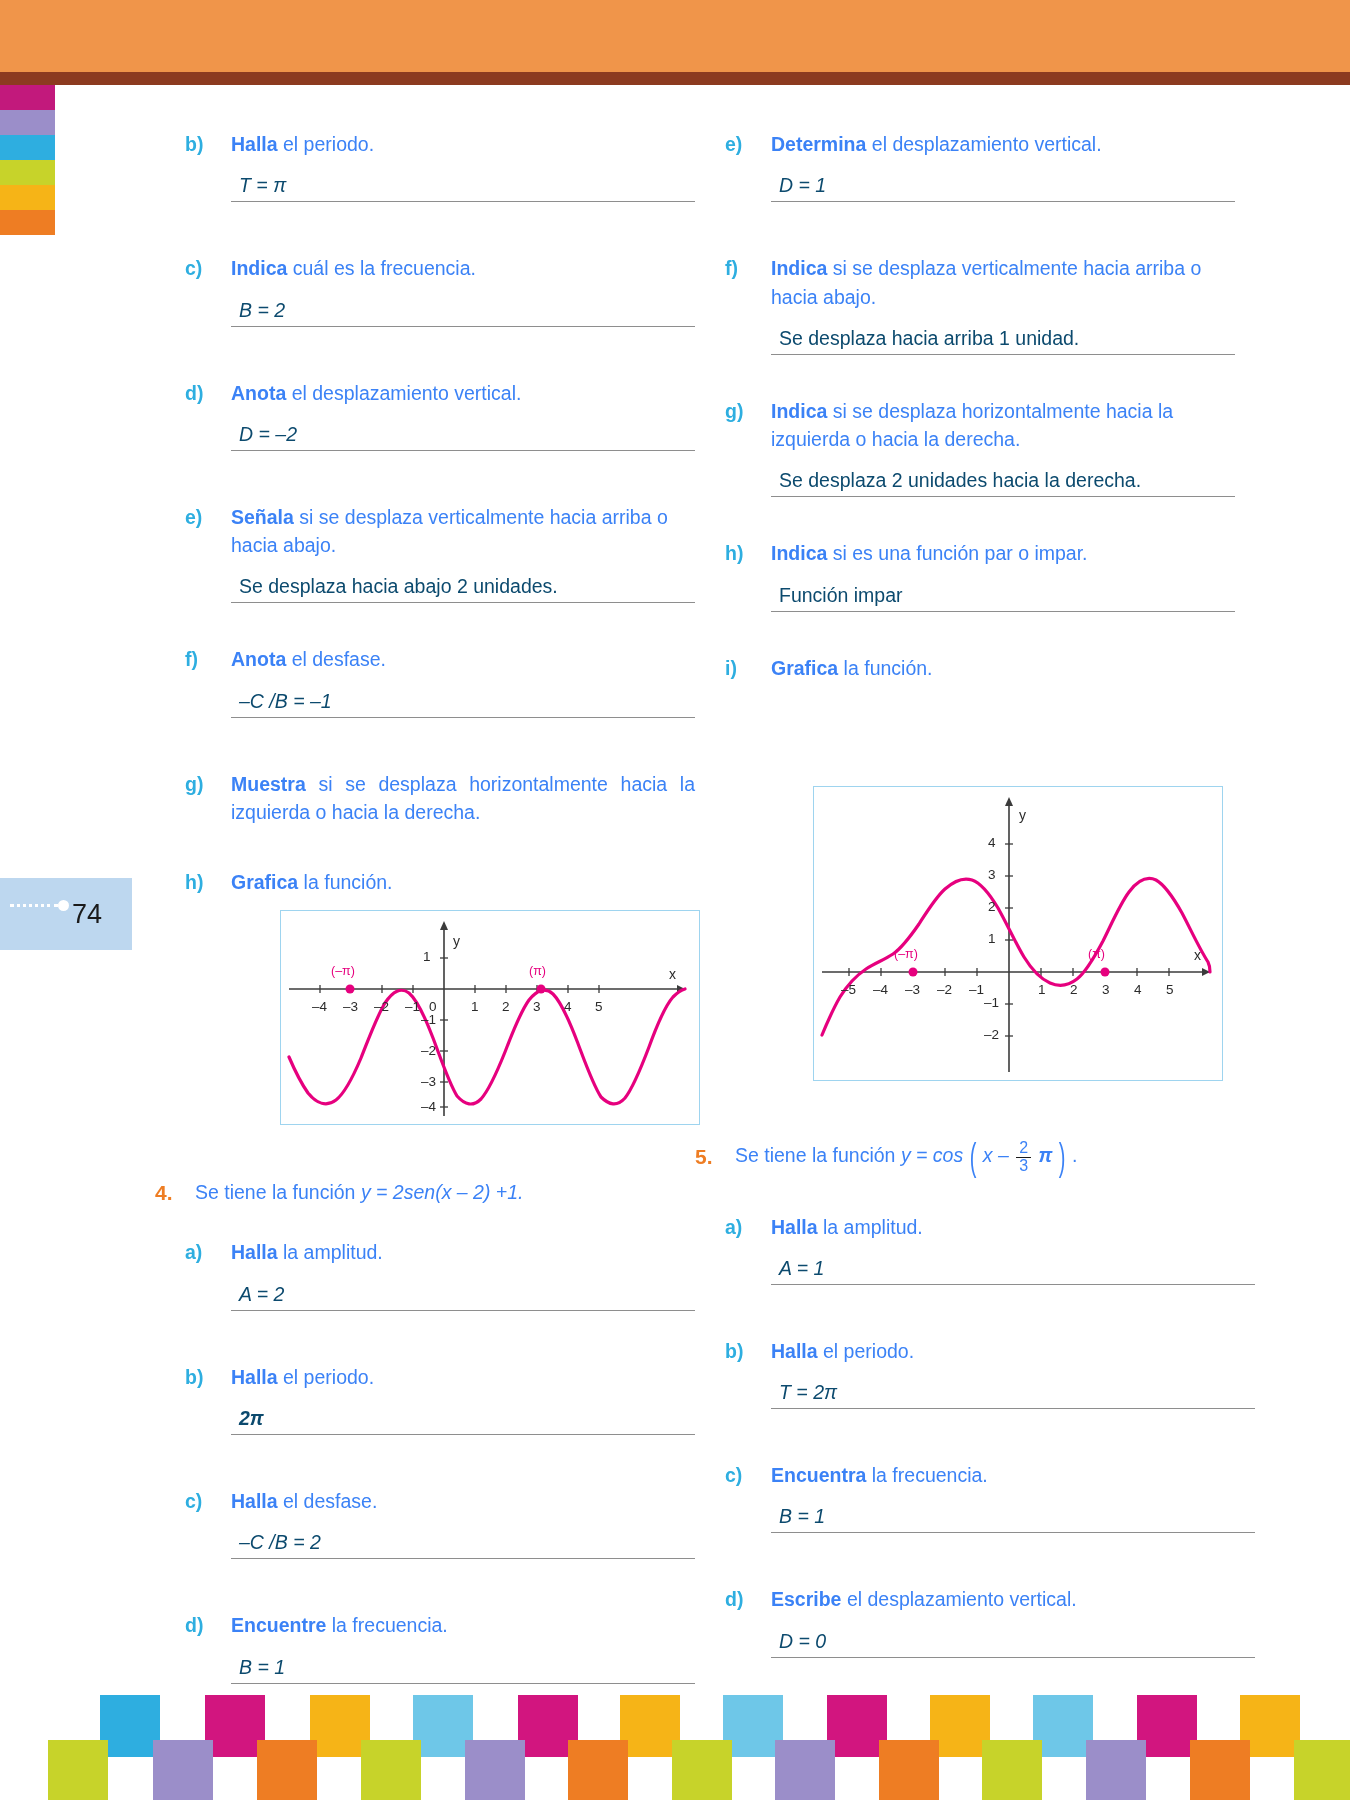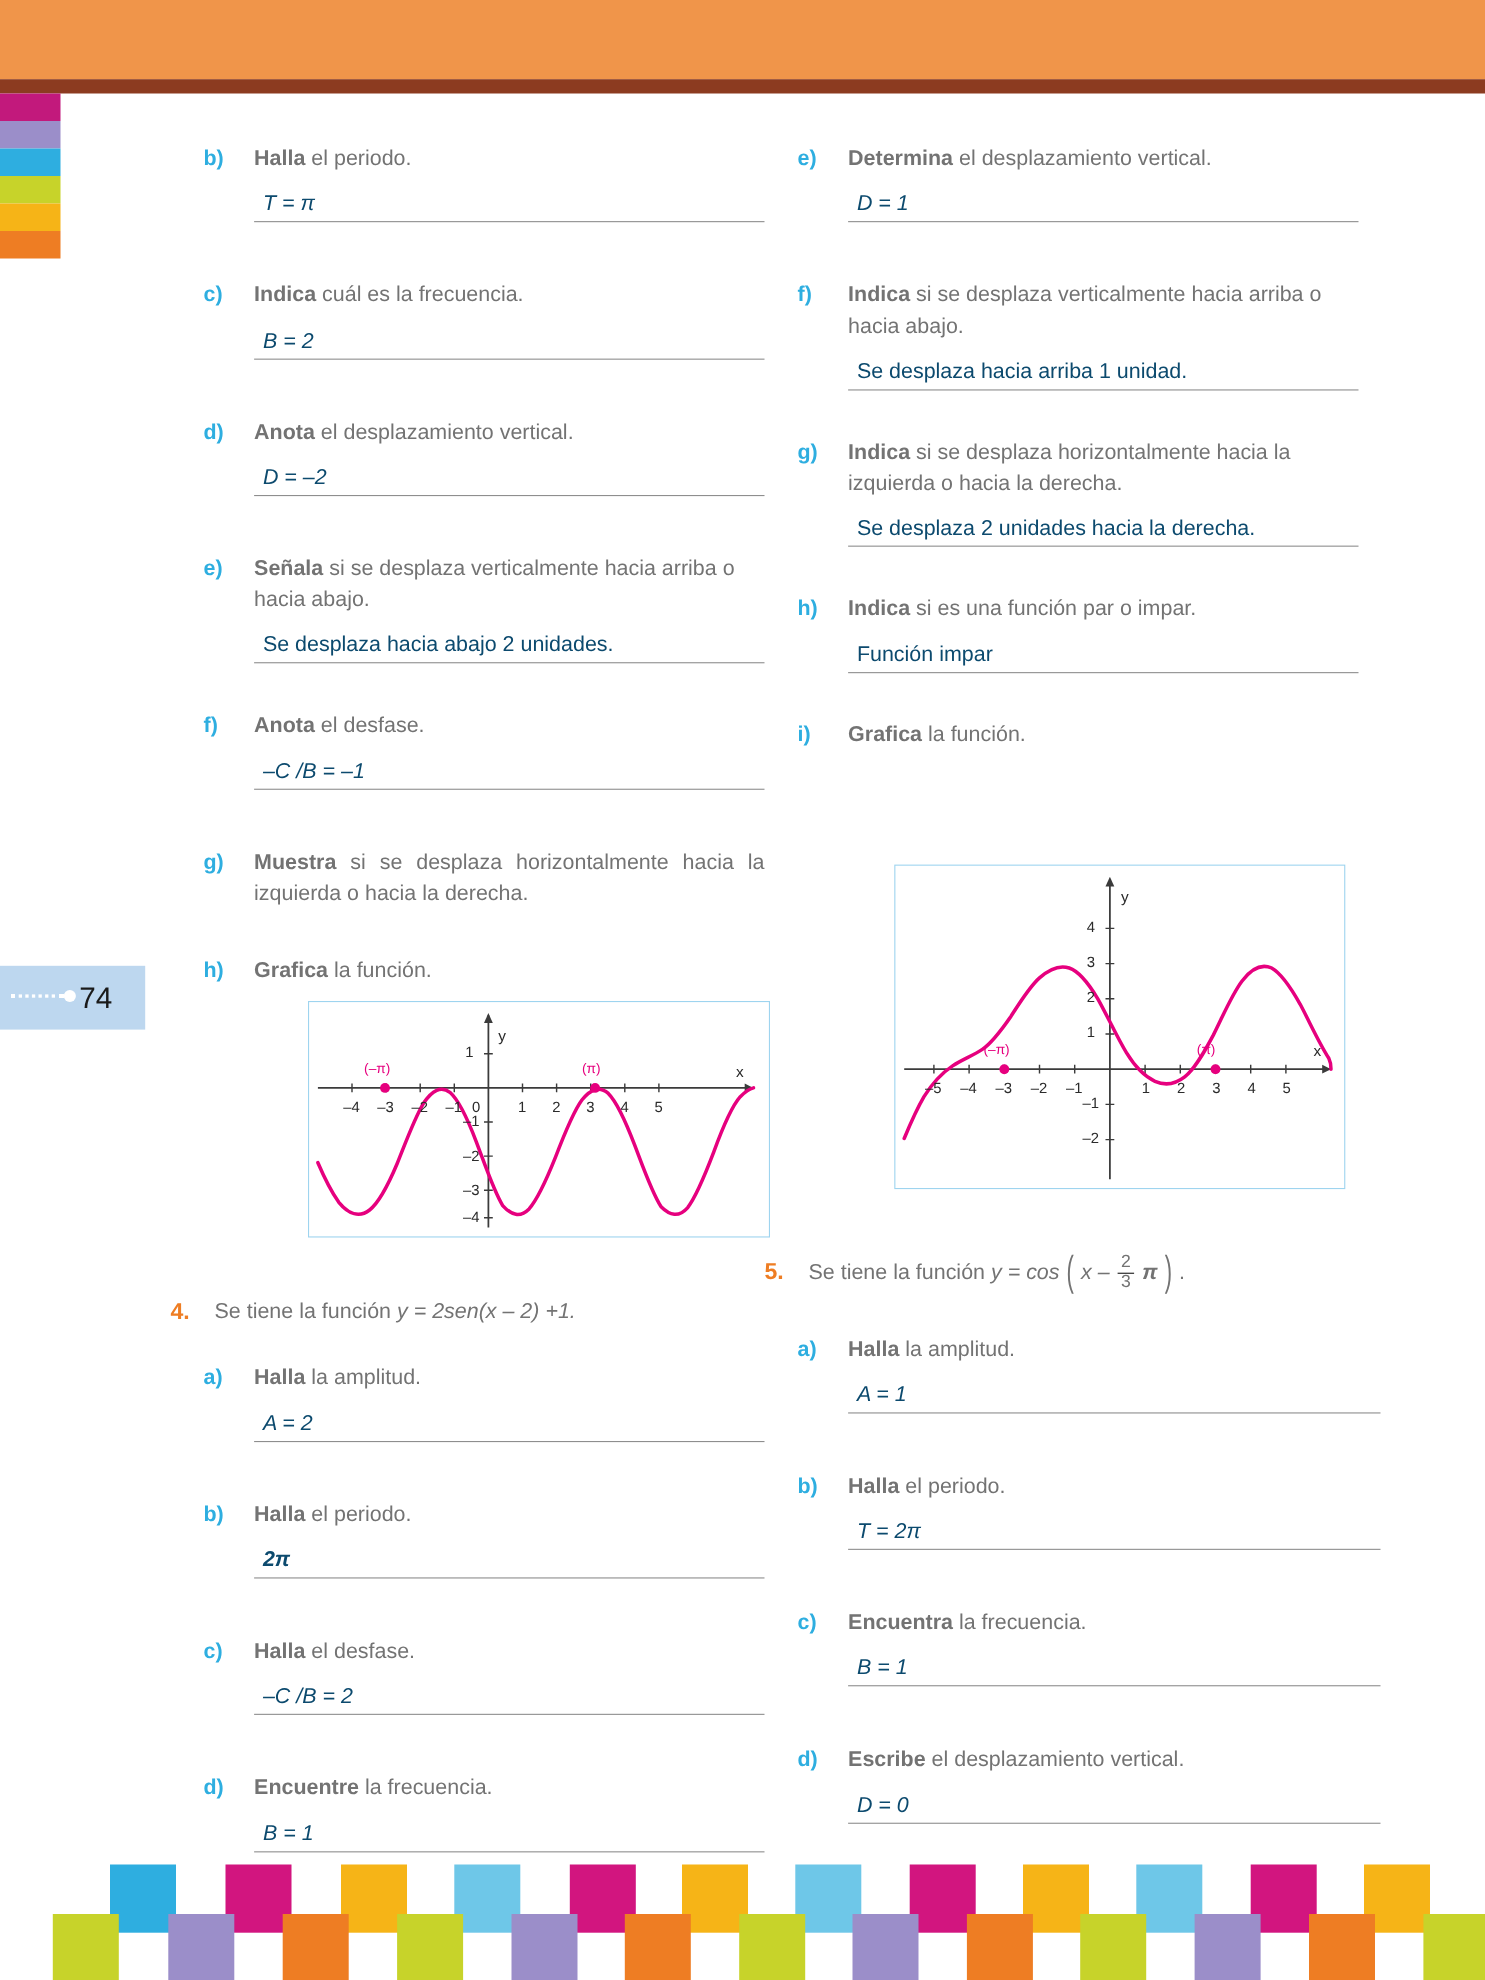--- a/index.html
+++ b/index.html
@@ -55,7 +55,7 @@
   }
   .marker.orange { color:#ee7d23; font-size:21px; }
   .qtext {
-    font-size:19.5px; color:#737373; line-height:1.45;
+    font-size:19.5px; color:#3b82f6; line-height:1.45;
     flex:1 1 auto;
   }
   .qtext b { font-weight:bold; }

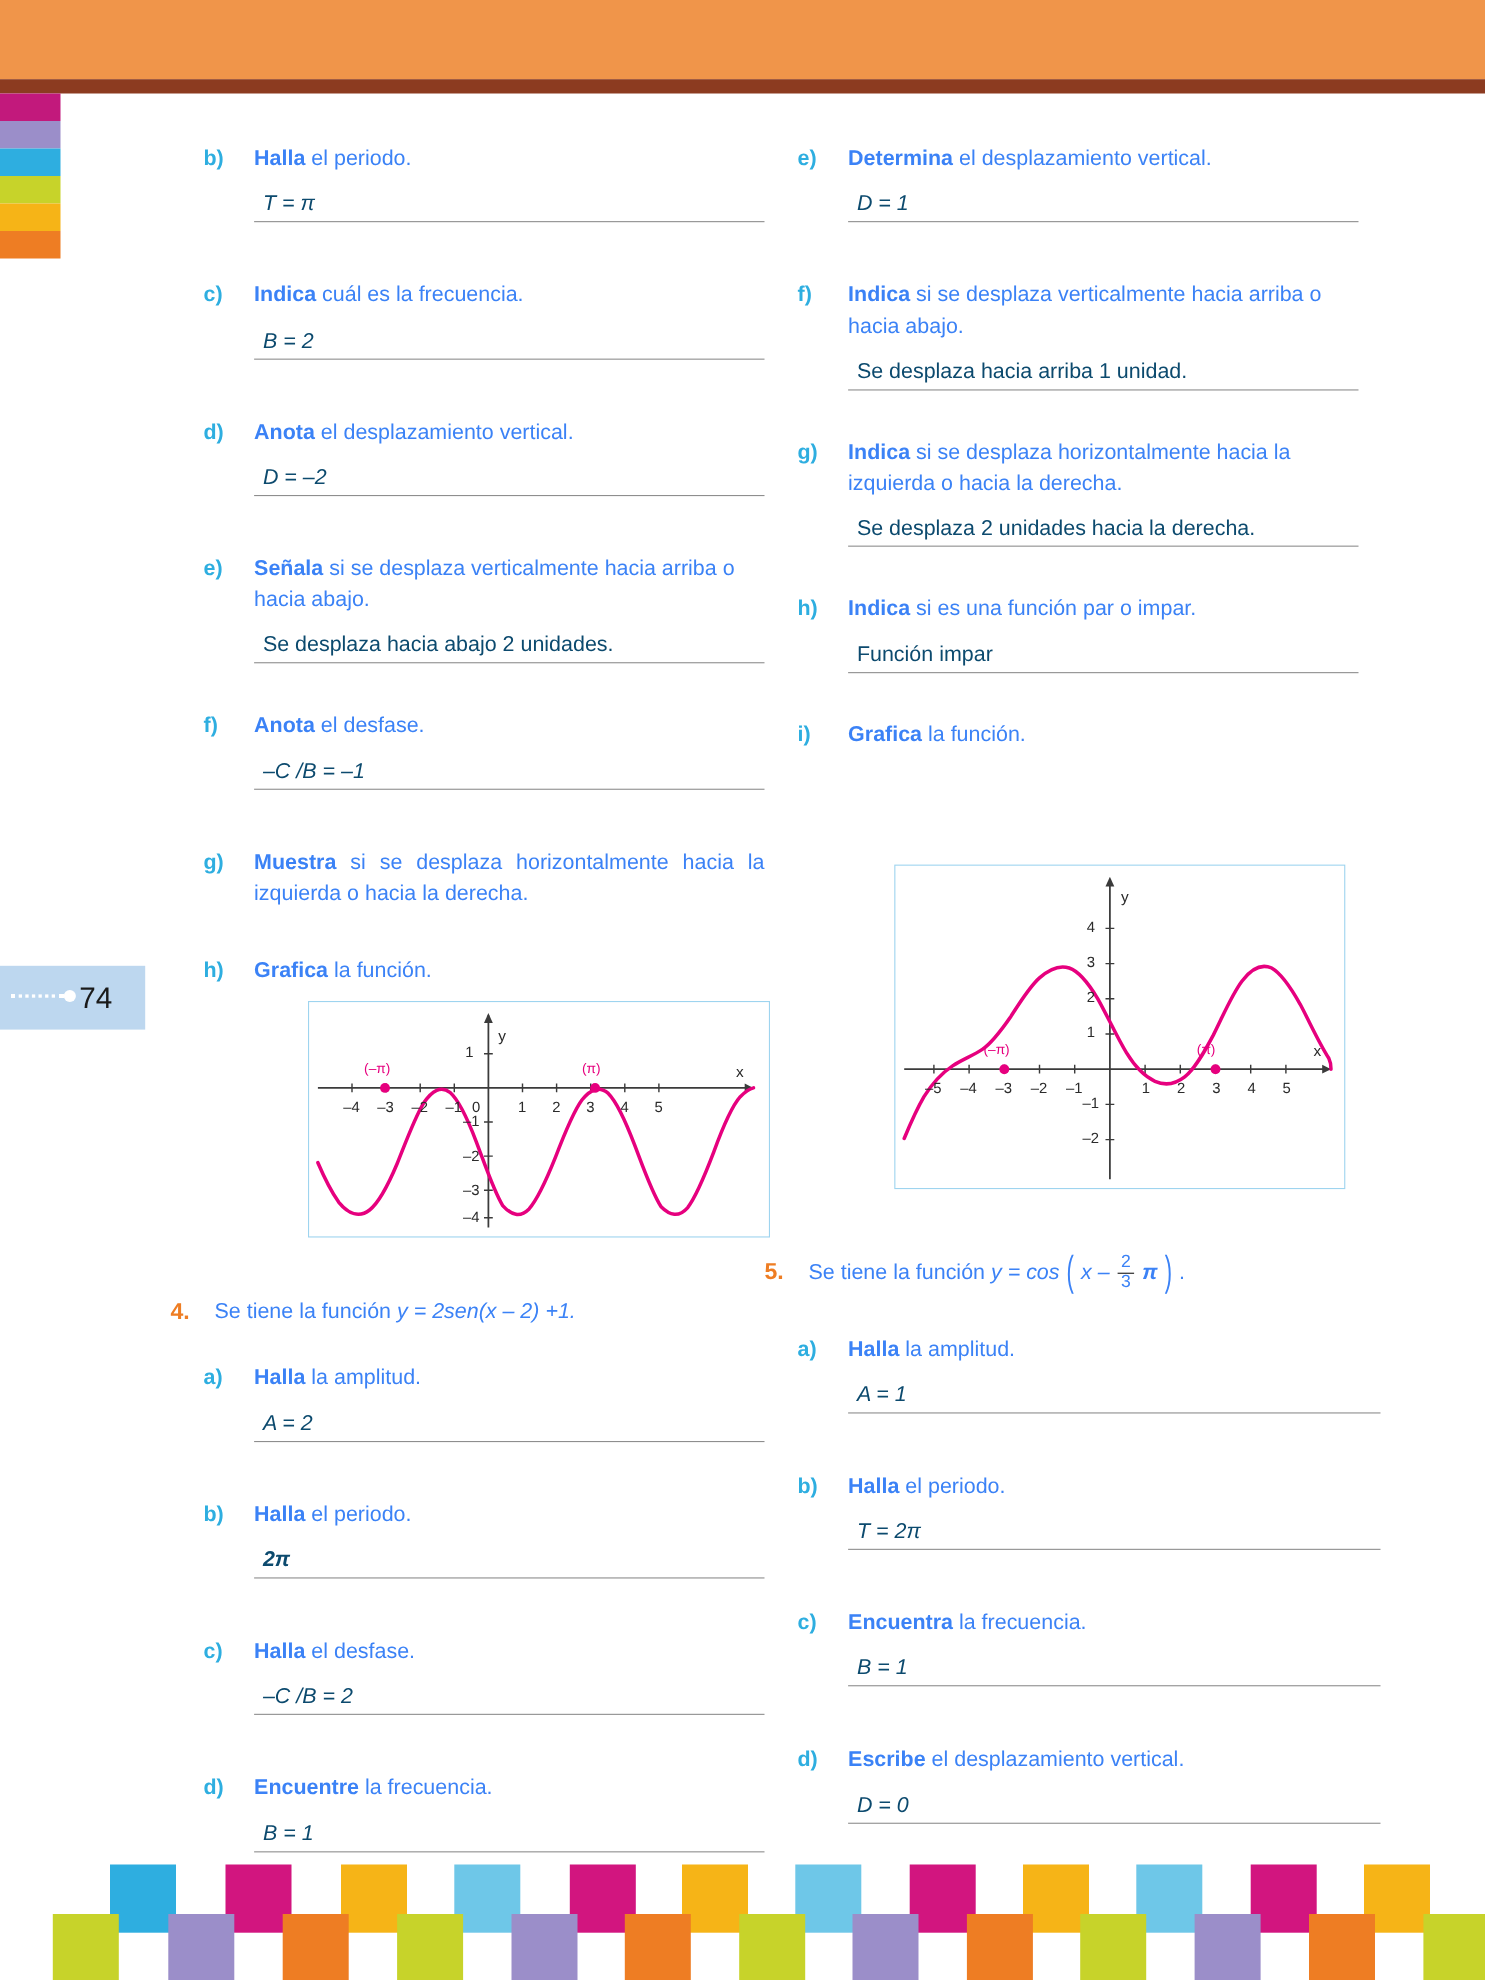--- a/index.html
+++ b/index.html
@@ -24,7 +24,7 @@
   .chip { position:absolute; left:0; width:55px; height:25px; }
   
   .page-tab {
-    position:absolute; left:0; top:878px; width:132px; height:58px;
+    position:absolute; left:0; top:878px; width:132px; height:72px;
     background:#bdd7ef;
     display:flex; align-items:center; justify-content:flex-end;
   }

